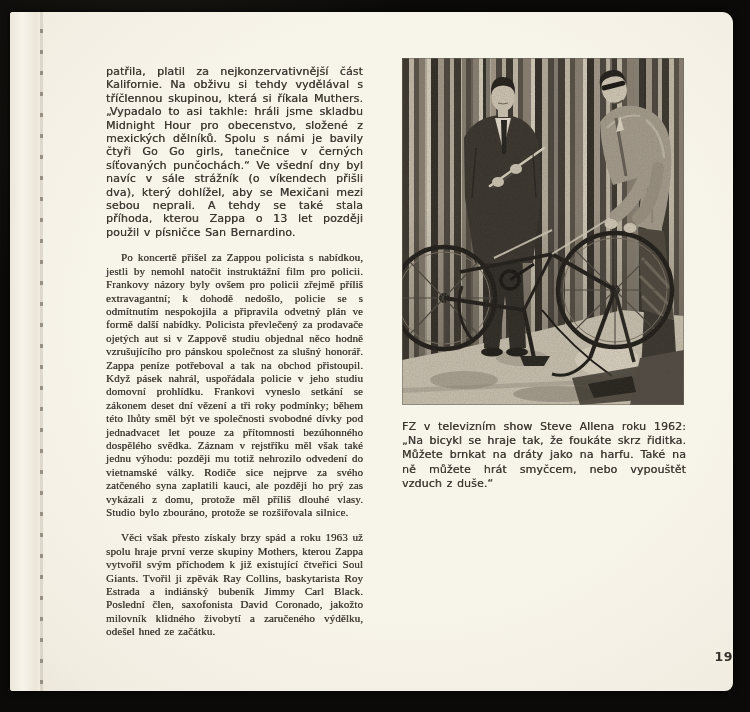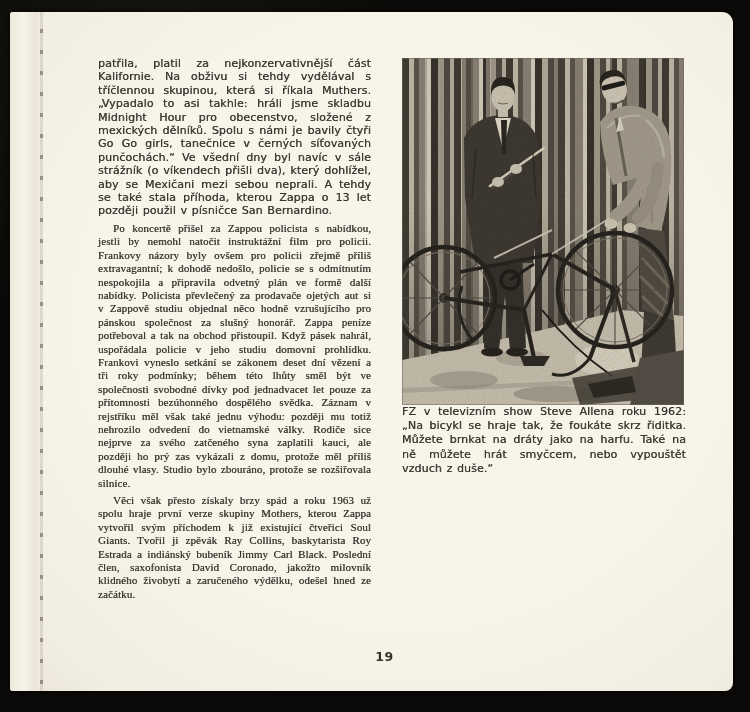--- a/index.html
+++ b/index.html
@@ -62,7 +62,7 @@
     text-shadow: 0.35px 0 0 rgba(58,54,47,0.75);
   }
   .article p {
-    margin: 4px;
+    margin: 12px;
   }
   .article p.indented {
     text-indent: 15px;

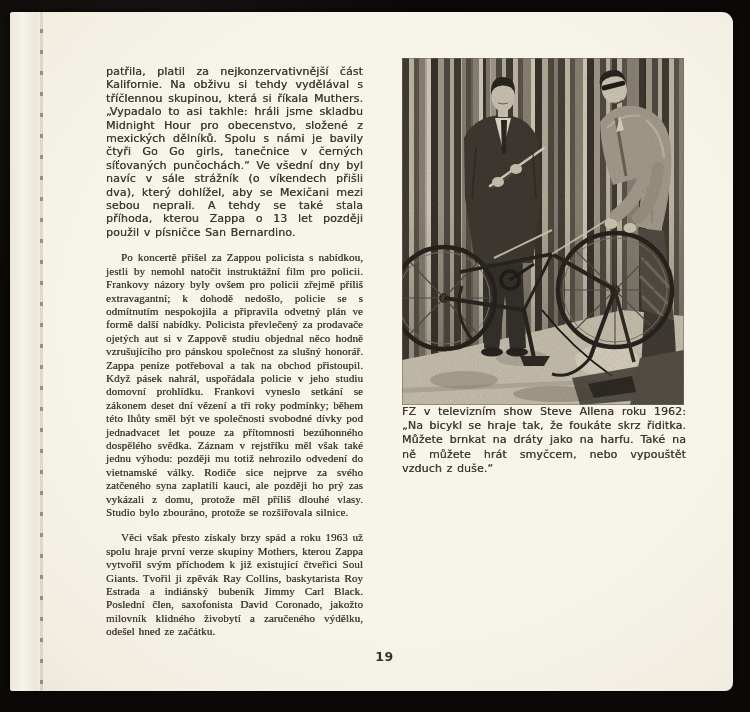--- a/index.html
+++ b/index.html
@@ -84,6 +84,7 @@
     display: block;
   }
   .caption {
+    margin-top: 15px;
     width: 284px;
     color: #3a362f;
     font-size: 11px;

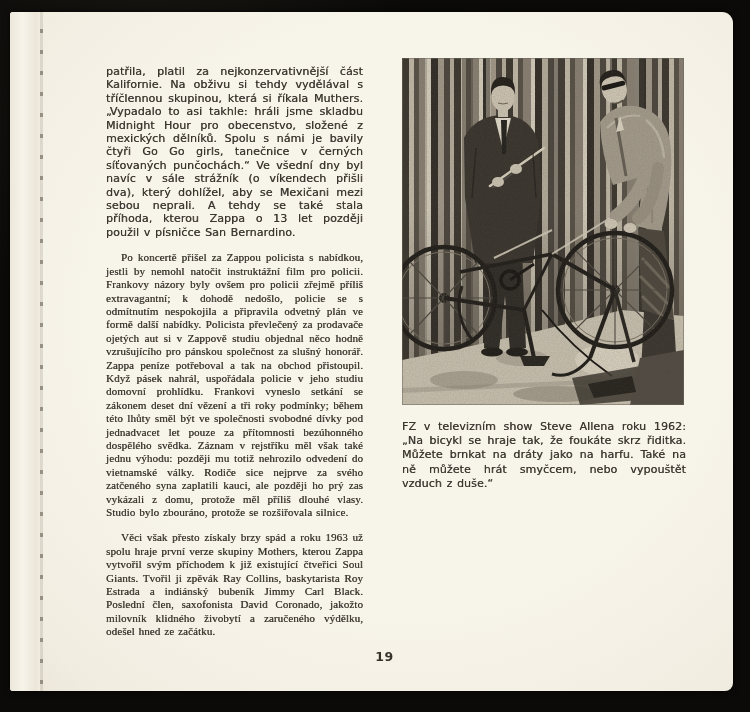--- a/index.html
+++ b/index.html
@@ -101,7 +101,7 @@
     width: 100%;
     padding-left: 26px;
     box-sizing: border-box;
-    text-align: center;
+    text-align: right;
     font-size: 12.5px;
     font-weight: bold;
     color: #35312b;

